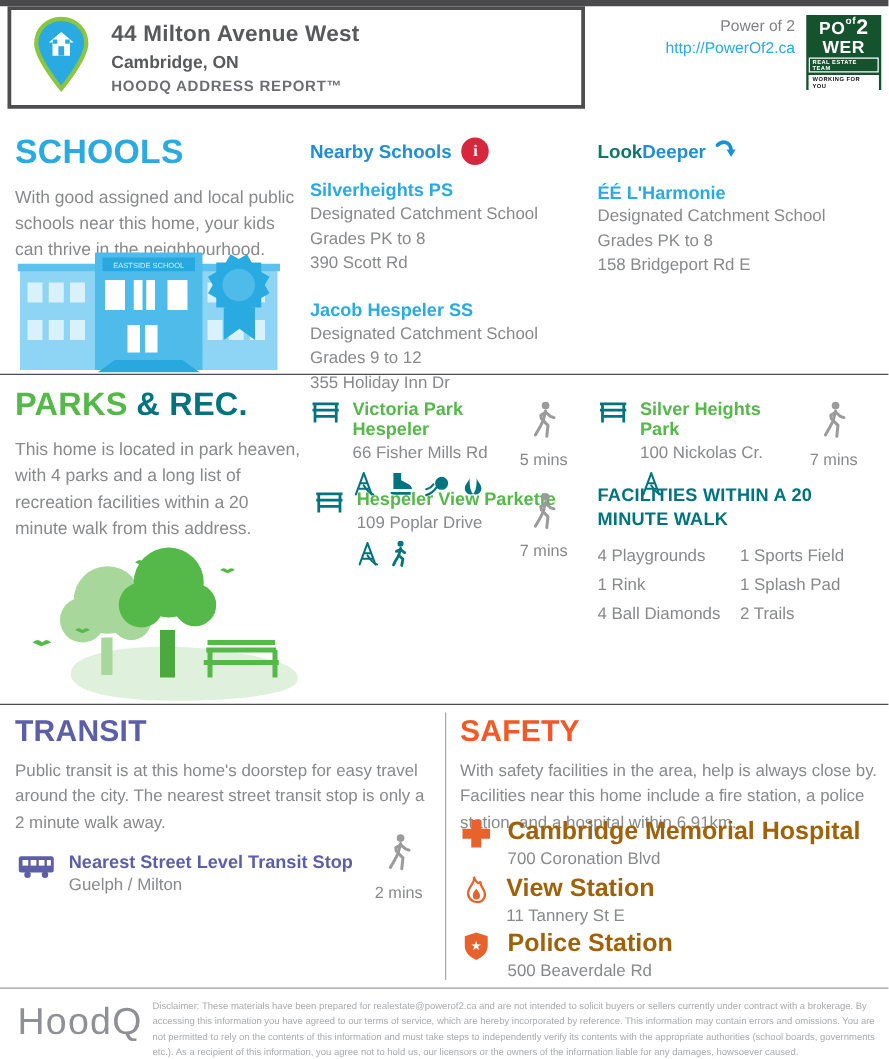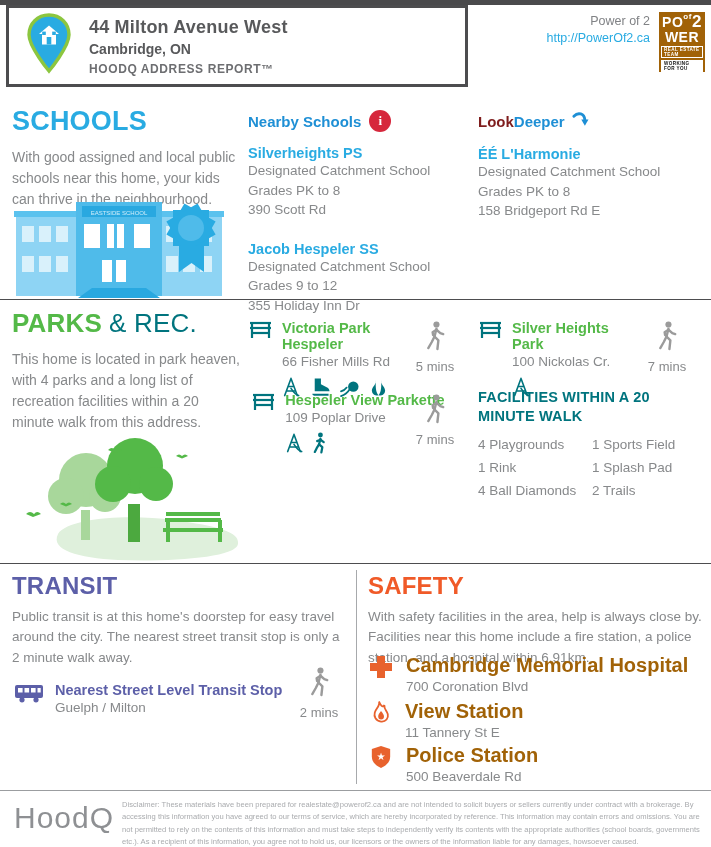--- a/index.html
+++ b/index.html
@@ -27,7 +27,7 @@
   .brand-name { font-size:12.5px; color:#808285; }
   .brand-url  { font-size:12.5px; color:#29ABE2; margin-top:3px; cursor:pointer; }
   #brand-logo {
-    width:46px; height:60px; background:#a16207; color:#fff;
+    width:60px; height:60px; background:#14532d; color:#fff;
     display:flex; flex-direction:column; align-items:center; justify-content:center;
     padding:3px 2px;
   }

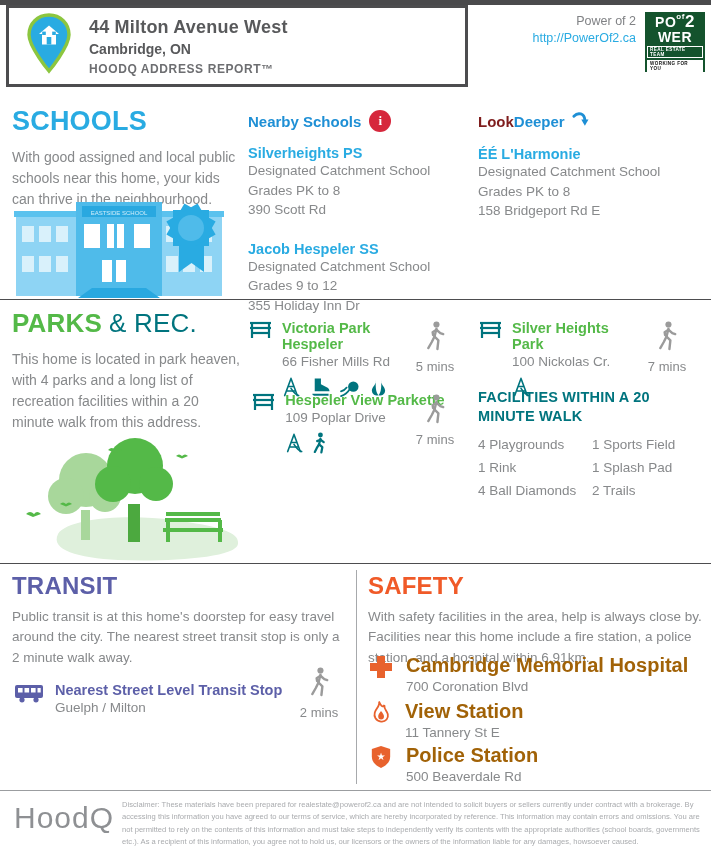--- a/index.html
+++ b/index.html
@@ -58,7 +58,7 @@
   .school-name { font-size:14.5px; font-weight:700; color:#29ABE2; cursor:pointer; }
   .detail { font-size:13.5px; color:#87898B; line-height:1.45; }
   .look-row { display:flex; align-items:center; gap:6px; }
-  .look-red  { font-size:15px; font-weight:700; color:#7f1d1d; }
+  .look-red  { font-size:15px; font-weight:700; color:#0f766e; }
   .look-blue { font-size:15px; font-weight:700; color:#1E8FD5; }
   
   .park-entry { display:flex; gap:9px;justify-content:center; }

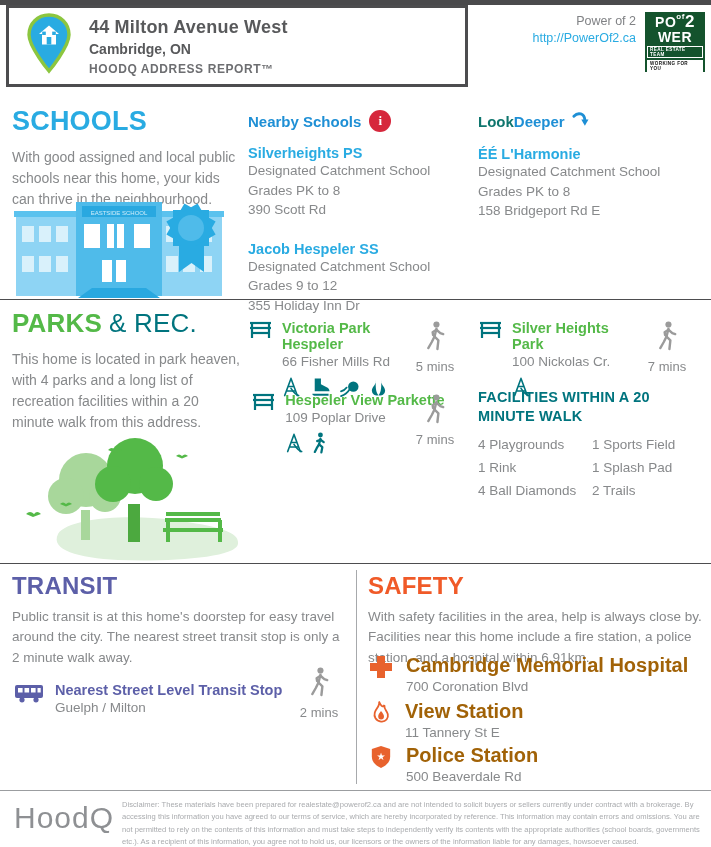--- a/index.html
+++ b/index.html
@@ -43,7 +43,7 @@
   h2 { font-weight:700; letter-spacing:.2px; }
   .h-schools { color:#29ABE2; font-size:27px; }
   .h-parks-green { color:#54B948; font-size:26px; font-weight:700; }
-  .h-parks-teal  { color:#00747E; font-size:26px; font-weight:400; }
+  .h-parks-teal  { color:#00747E; font-size:26px; font-weight:700; }
   .h-transit { color:#5C5FA8; font-size:24px; }
   .h-safety  { color:#F05A28; font-size:24px; }
   .para { font-size:14px; color:#87898B; line-height:1.5; }

